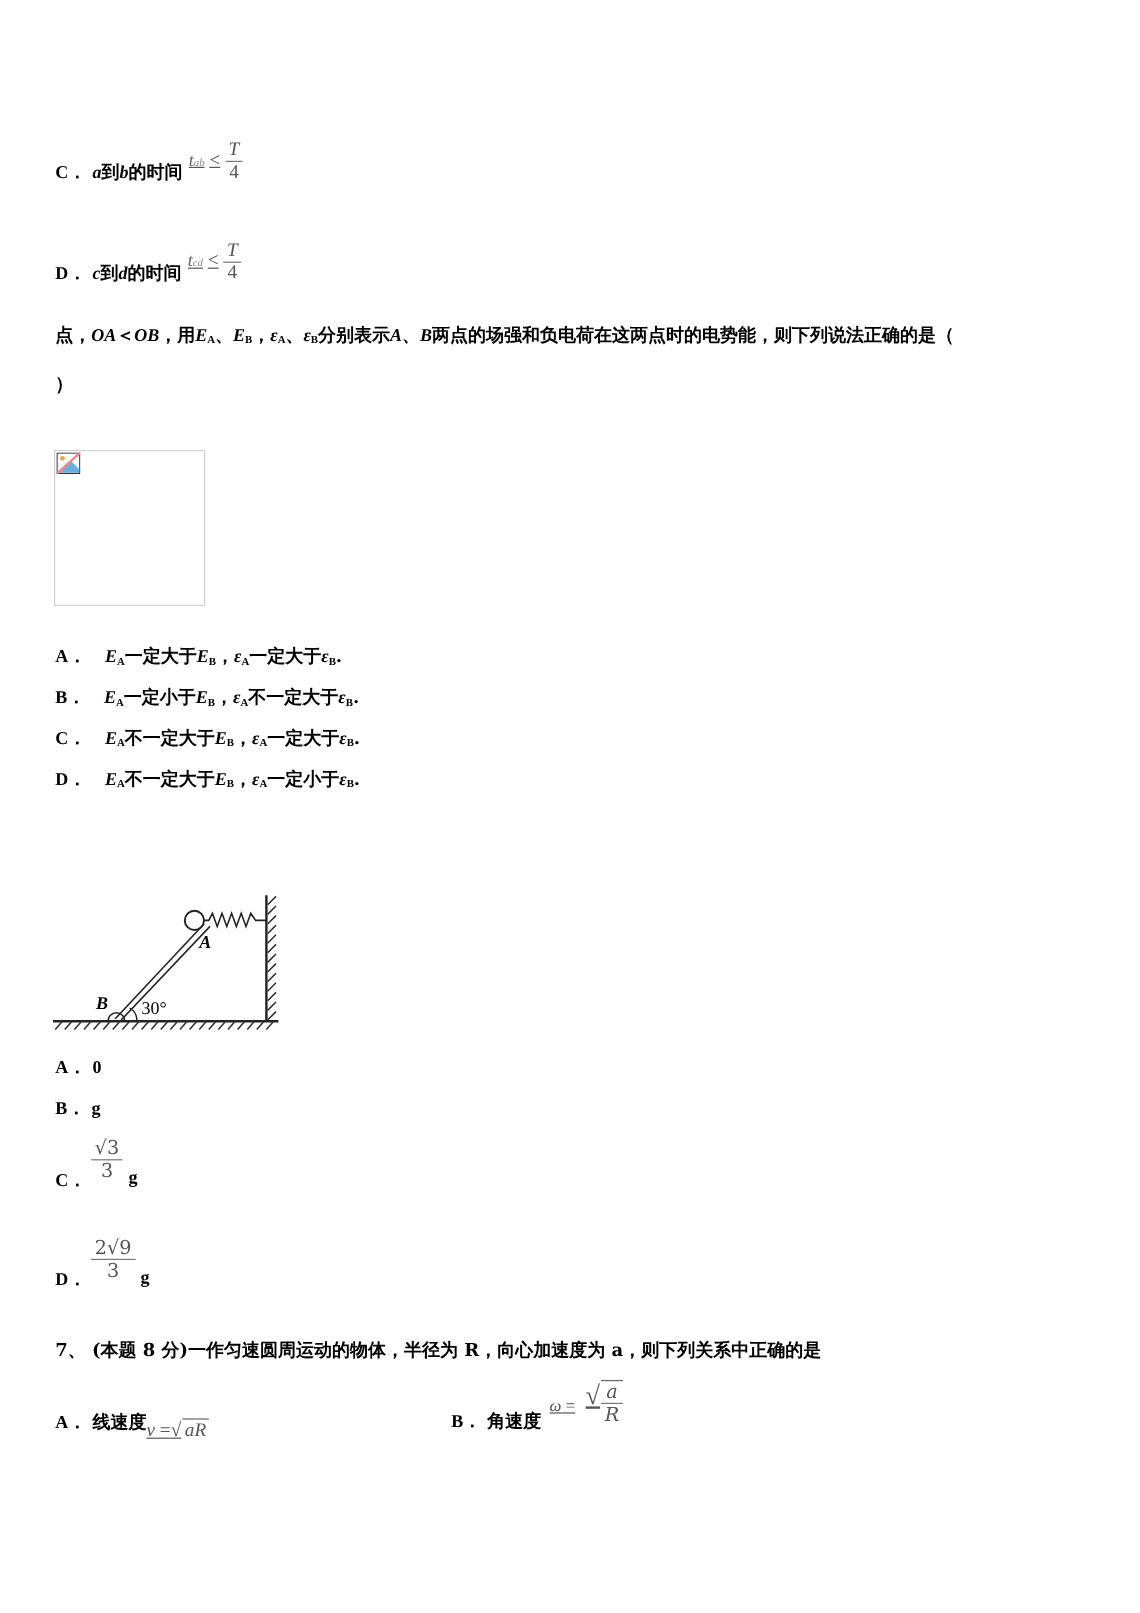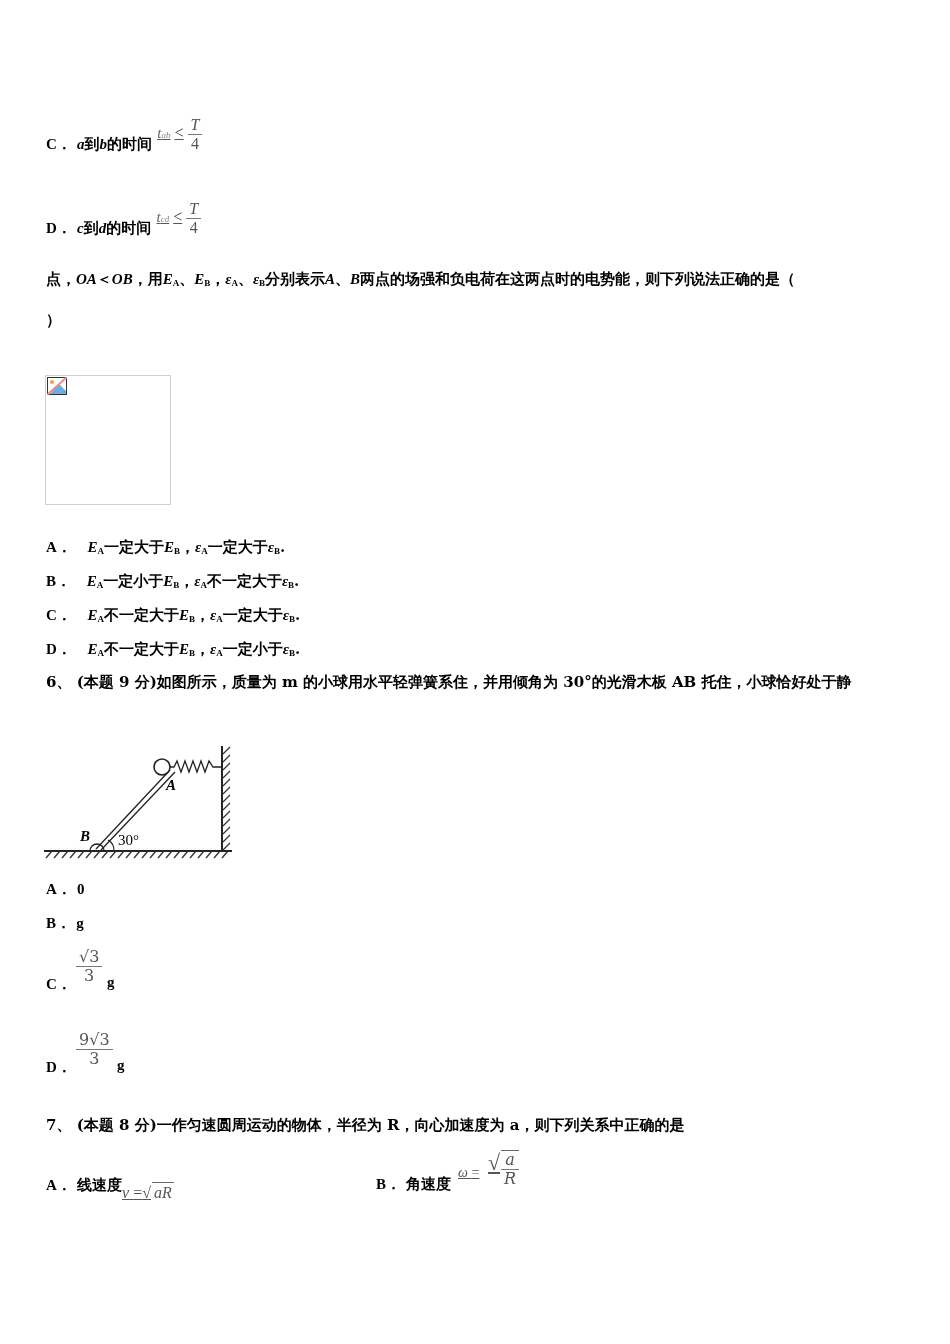--- a/index.html
+++ b/index.html
@@ -98,7 +98,6 @@
 </div>
 
 <div class="para" style="top:664px; width:860px;">
-  <div style="white-space:nowrap;"><span>6、</span> <span>(本题 9 分)如图所示，质量为 m 的小球用水平轻弹簧系住，并用倾角为 30°的光滑木板 AB 托住，小球恰好处于静</span></div>
 </div>
 
 <svg class="abs" style="left:44px; top:740px;" width="192" height="122" viewBox="0 0 192 122">

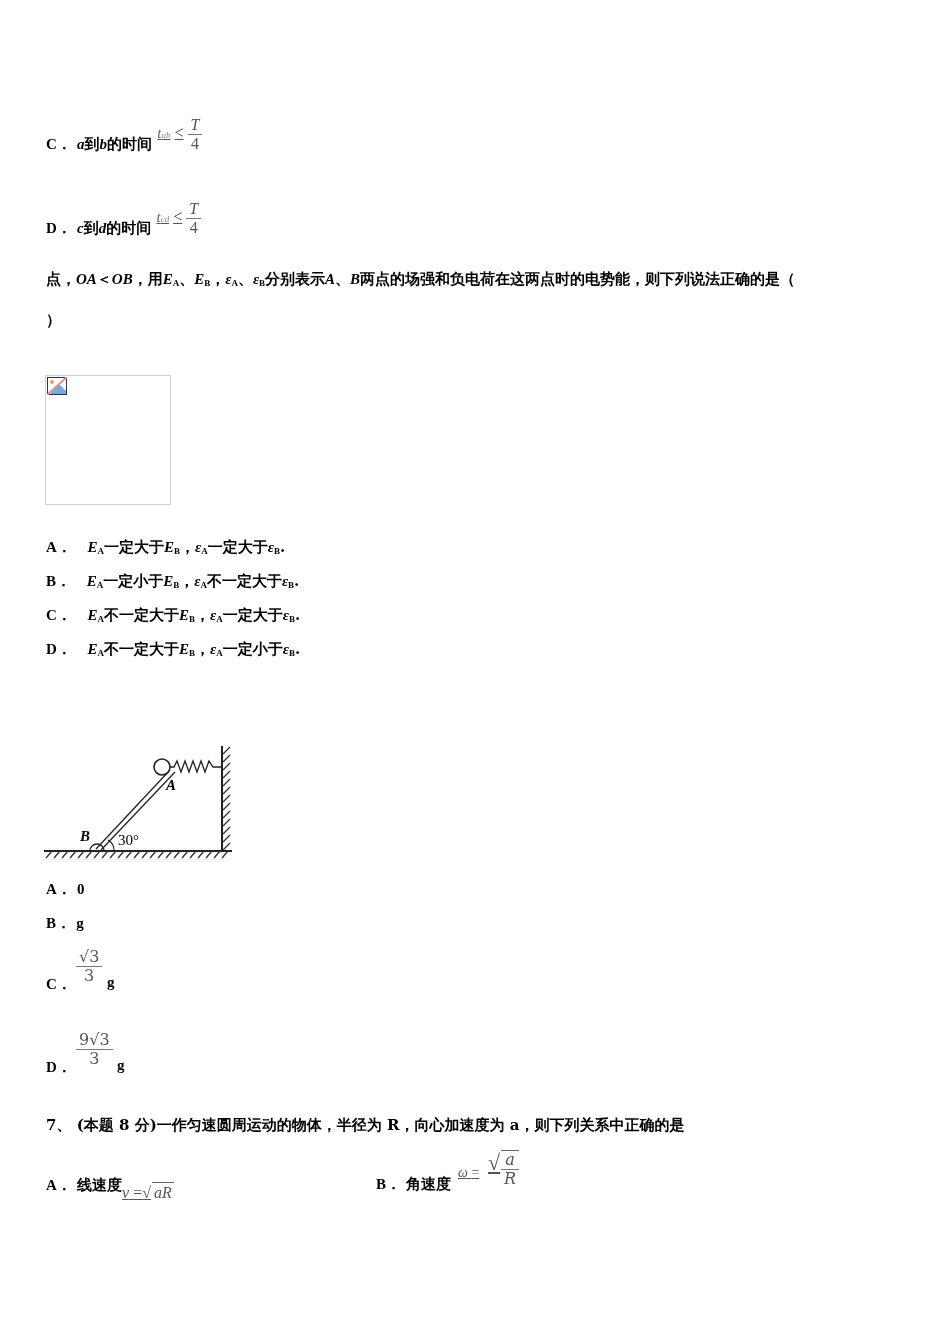--- a/index.html
+++ b/index.html
@@ -181,7 +181,7 @@
 <div class="line" style="top:1041px; height:50px;">
   <span class="label" style="position:absolute; top:16px;">D．</span>
   <span class="frac" style="position:absolute; left:30px; top:-10px;">
-    <span class="num" style="font-weight:normal;">9√3</span>
+    <span class="num" style="font-weight:normal;">2√9</span>
       <span class="bar"></span>
       <span class="den" style="font-weight:normal;">3</span>
   </span>

